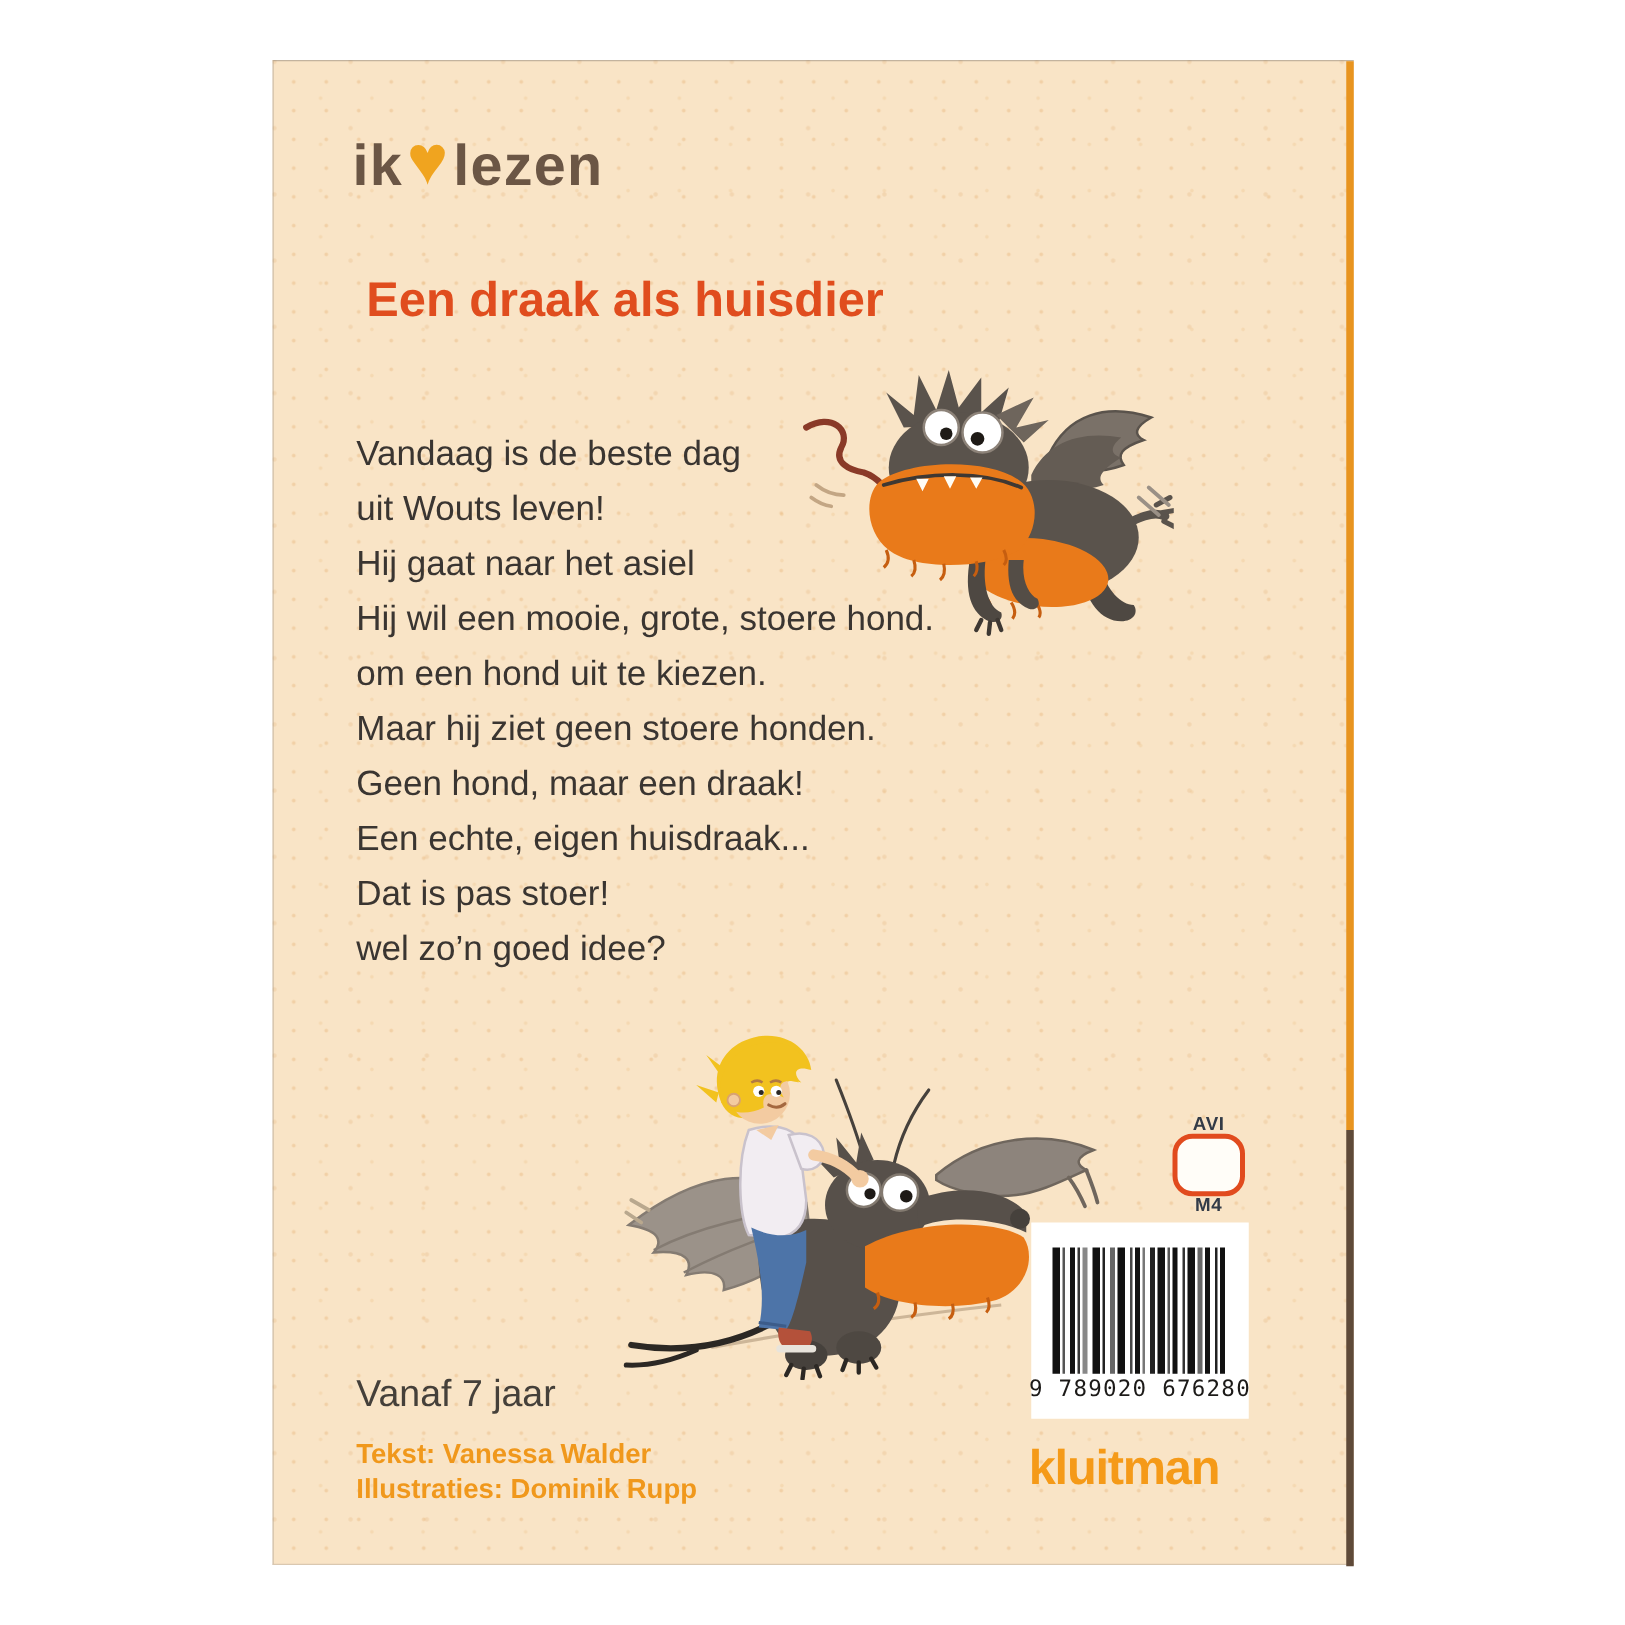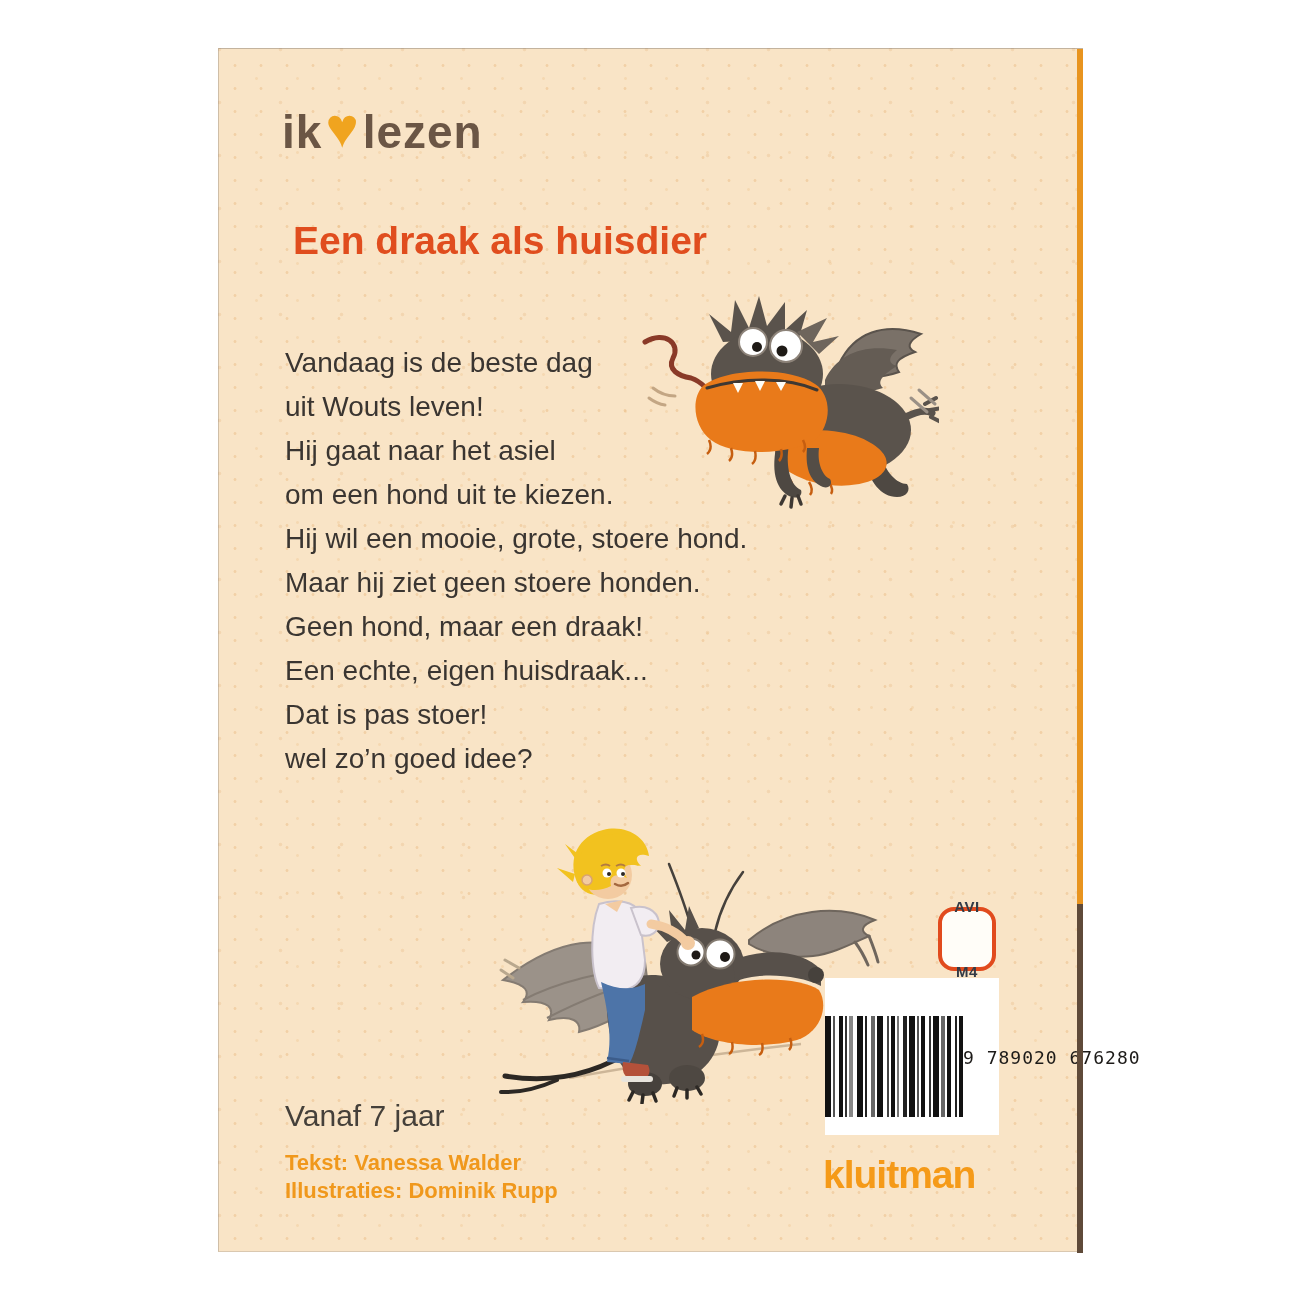--- a/index.html
+++ b/index.html
@@ -120,8 +120,8 @@
       <div>Vandaag is de beste dag</div>
       <div>uit Wouts leven!</div>
       <div>Hij gaat naar het asiel</div>
+      <div>Hij wil een mooie, grote, stoere hond.</div>
       <div>om een hond uit te kiezen.</div>
-      <div>Hij wil een mooie, grote, stoere hond.</div>
       <div>Maar hij ziet geen stoere honden.</div>
       <div>Geen hond, maar een draak!</div>
       <div>Een echte, eigen huisdraak...</div>

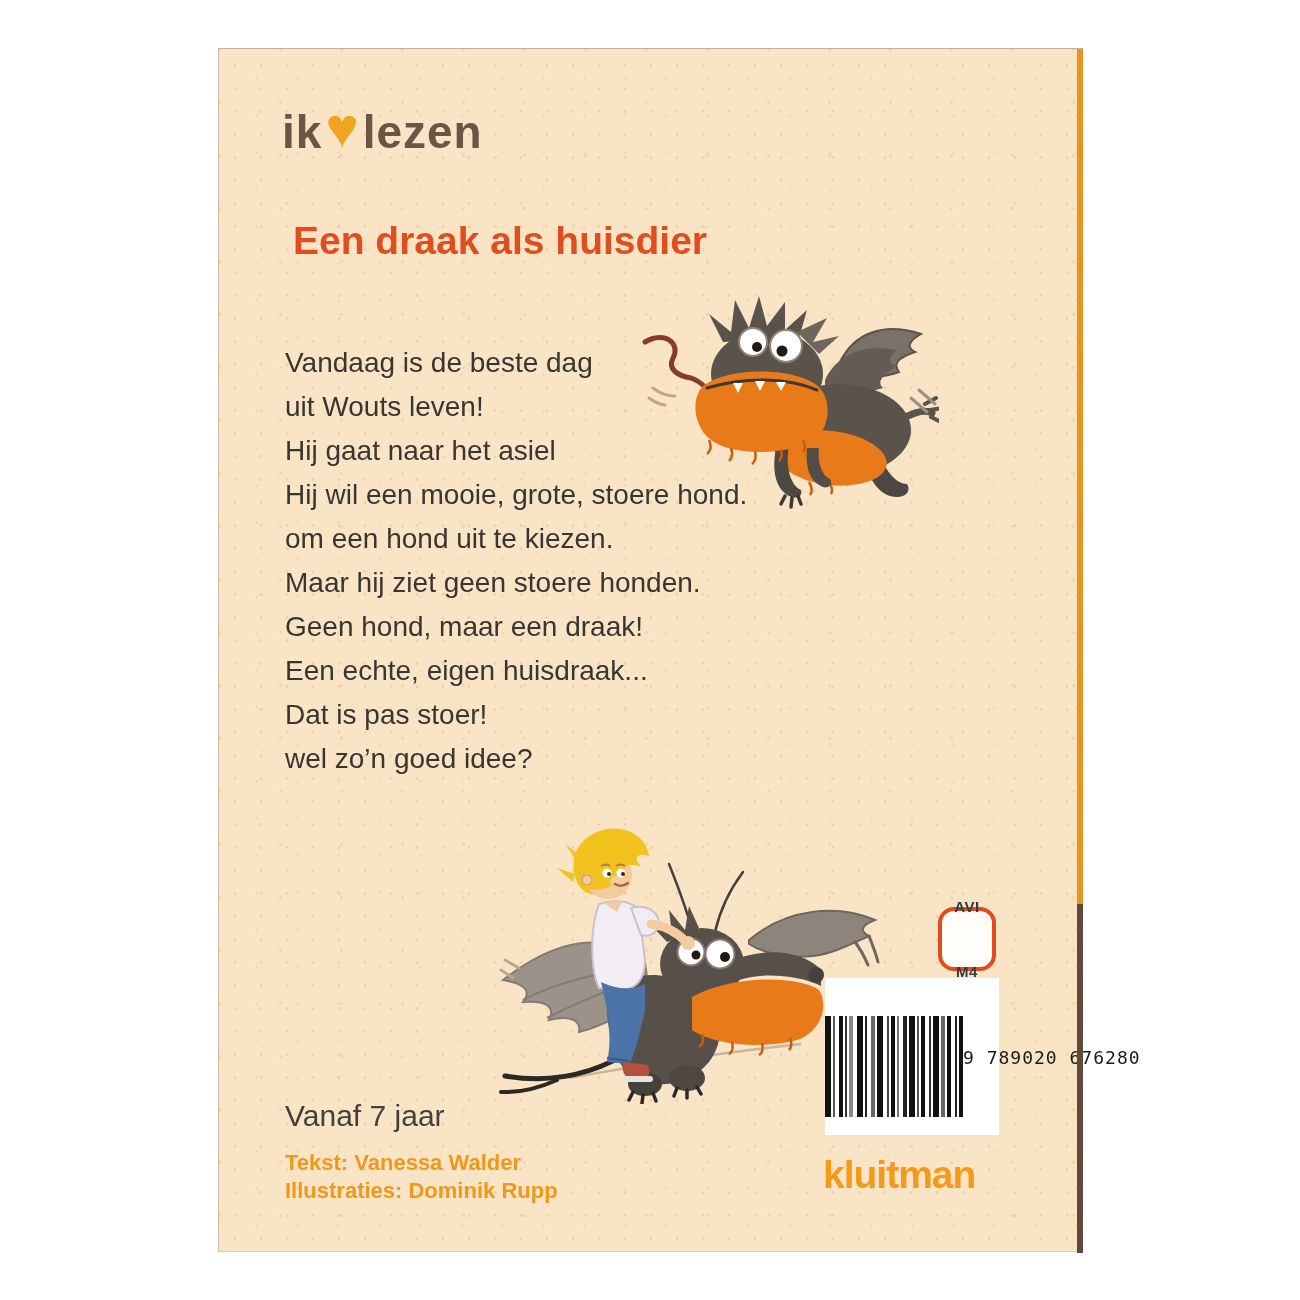--- a/index.html
+++ b/index.html
@@ -65,7 +65,7 @@
   }
   .avi-badge{
     position:absolute;left:719px;top:858px;
-    width:58px;height:64px;
+    width:58px;height:50px;
     background:#fffdf8;
     border:4px solid #e14b1e;
     border-radius:16px;

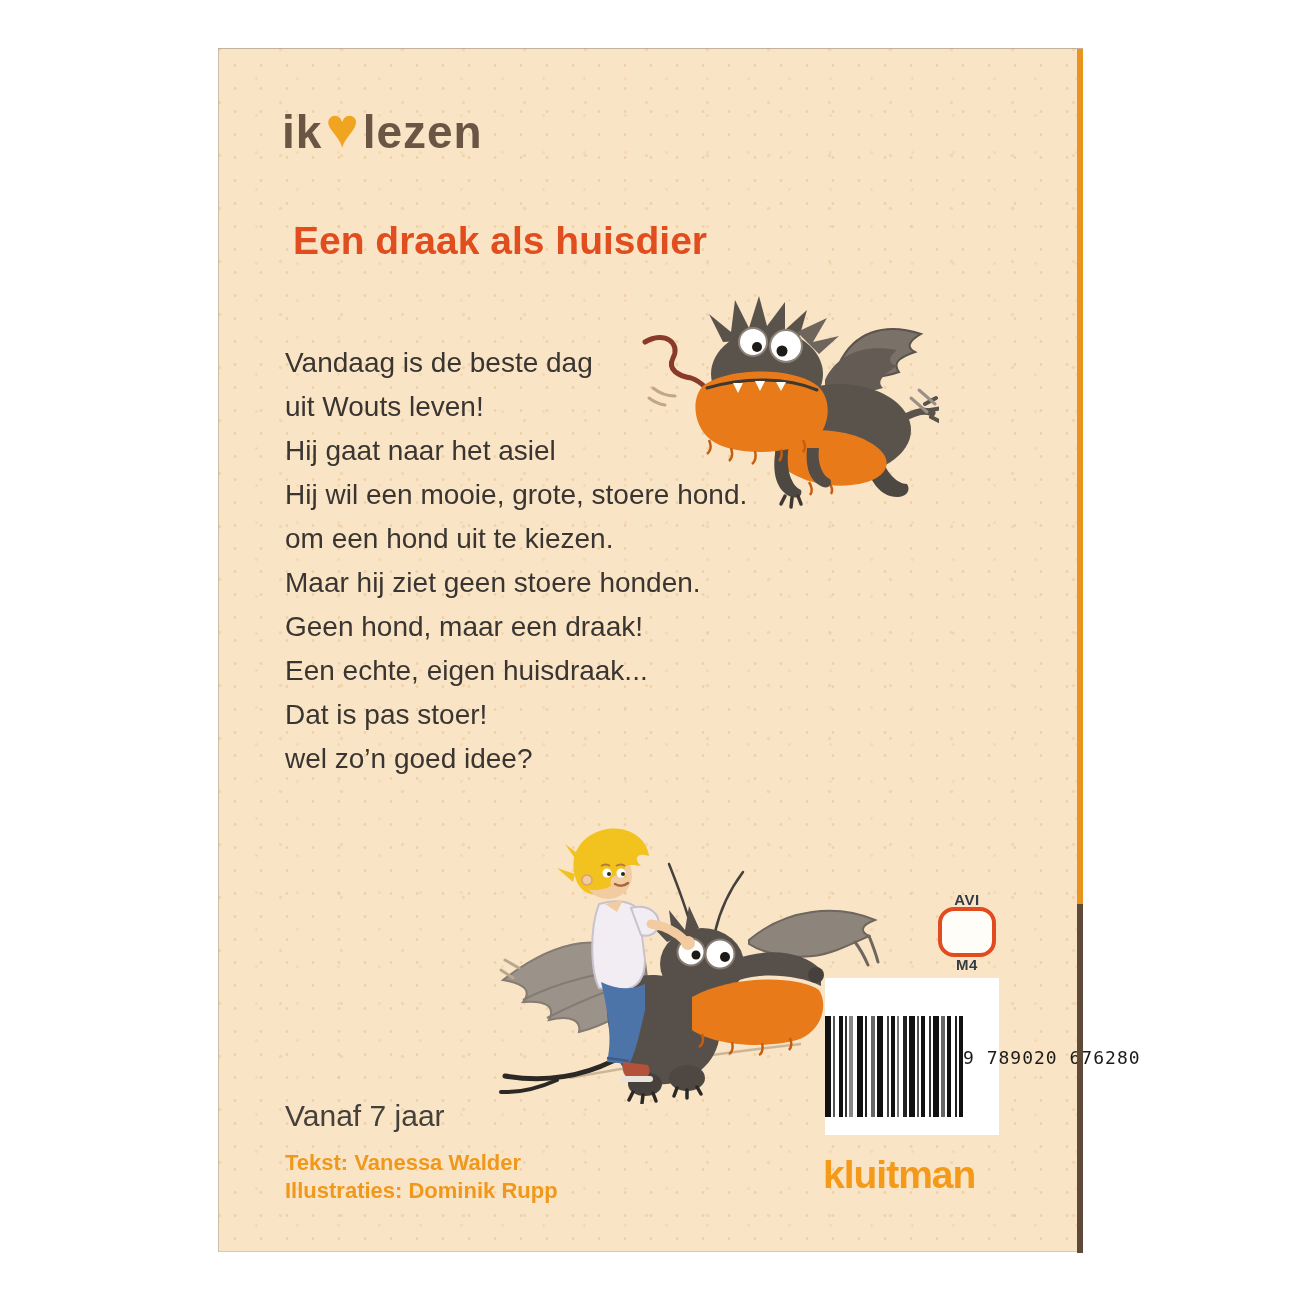--- a/index.html
+++ b/index.html
@@ -79,7 +79,7 @@
     position:absolute;left:606px;top:929px;
     width:174px;height:157px;
     background:#ffffff;
-    display:flex;flex-direction:row;align-items:center;
+    display:flex;flex-direction:column;align-items:center;
   }
   .barcode-bars{
     margin-top:20px;

